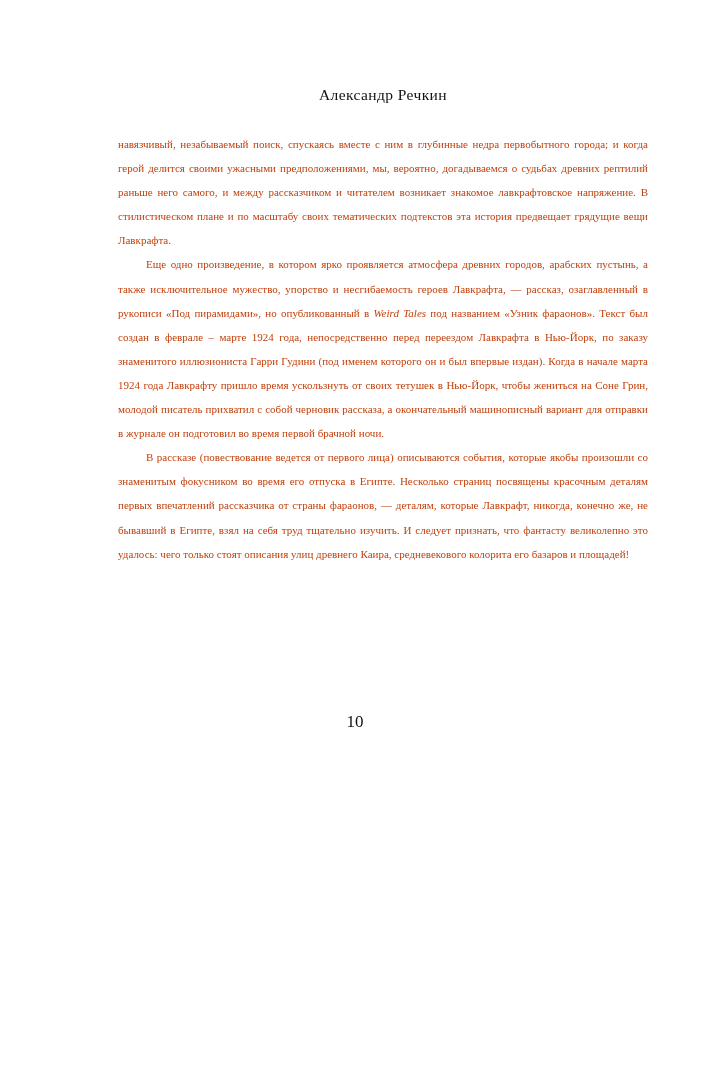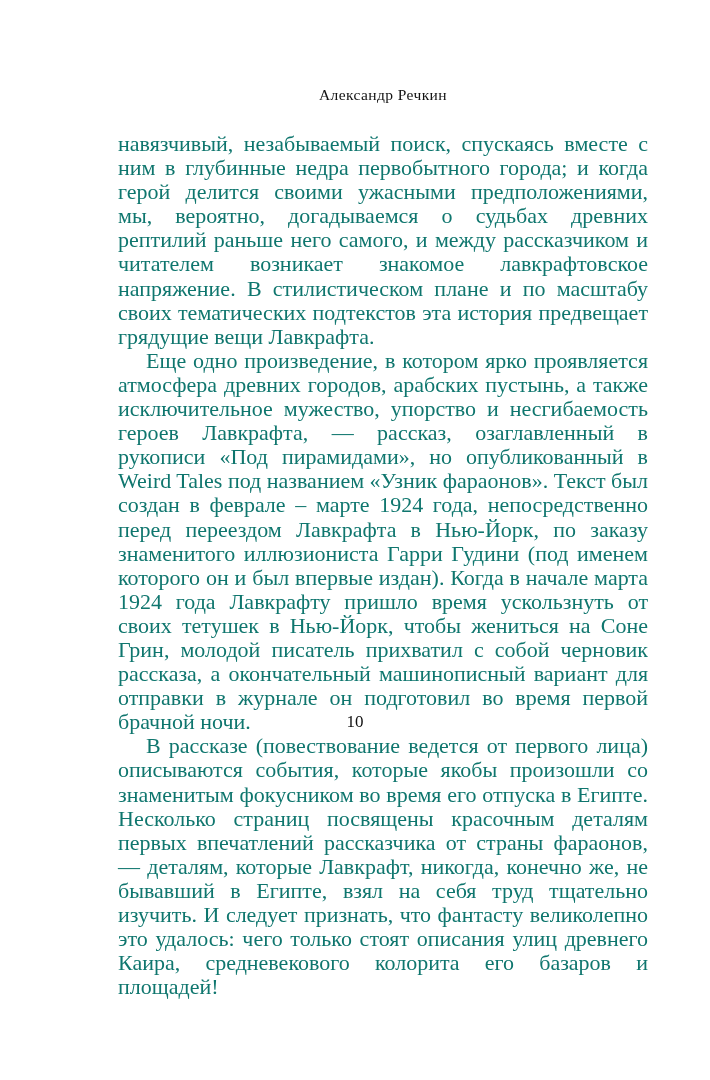--- a/index.html
+++ b/index.html
@@ -30,11 +30,11 @@
     color: #121212;
   }
   .body-text {
-    font-size: 22px;
+    font-size: 11px;
     line-height: 24.1px;
     text-align: justify;
     text-justify: inter-word;
-    color: #0f766e;
+    color: #c2410c;
     hyphens: manual;
   }
   .body-text p {

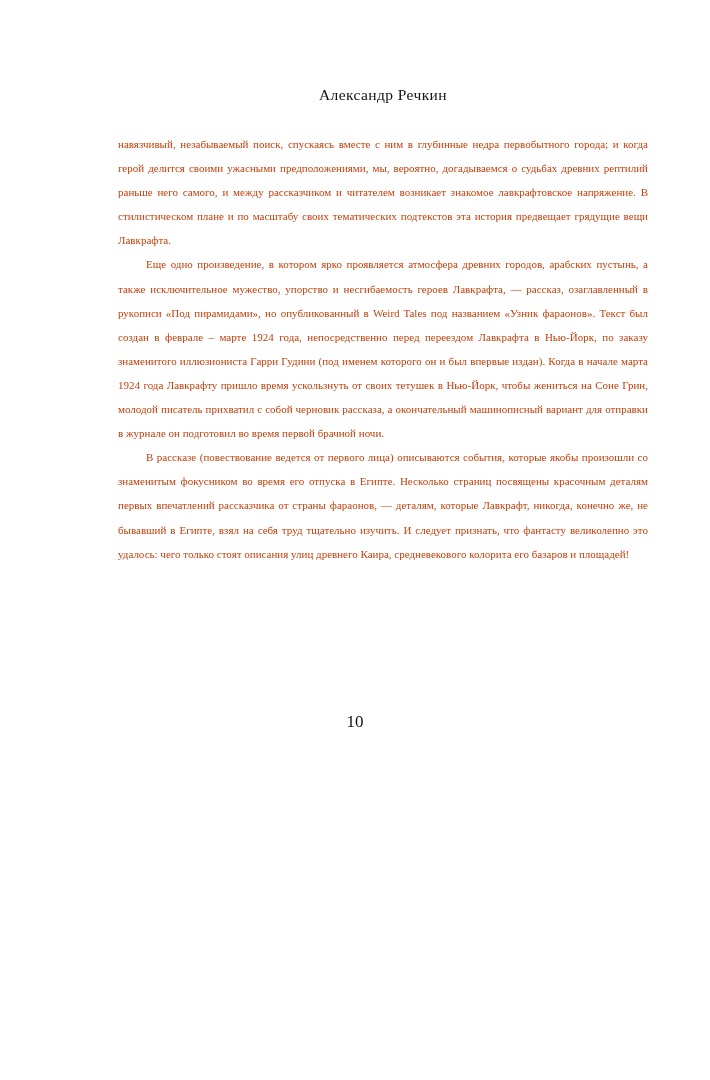--- a/index.html
+++ b/index.html
@@ -48,6 +48,7 @@
     margin-top: 0;
   }
   .italic {
+    font-style: italic;
   }
   .folio {
     position: absolute;

